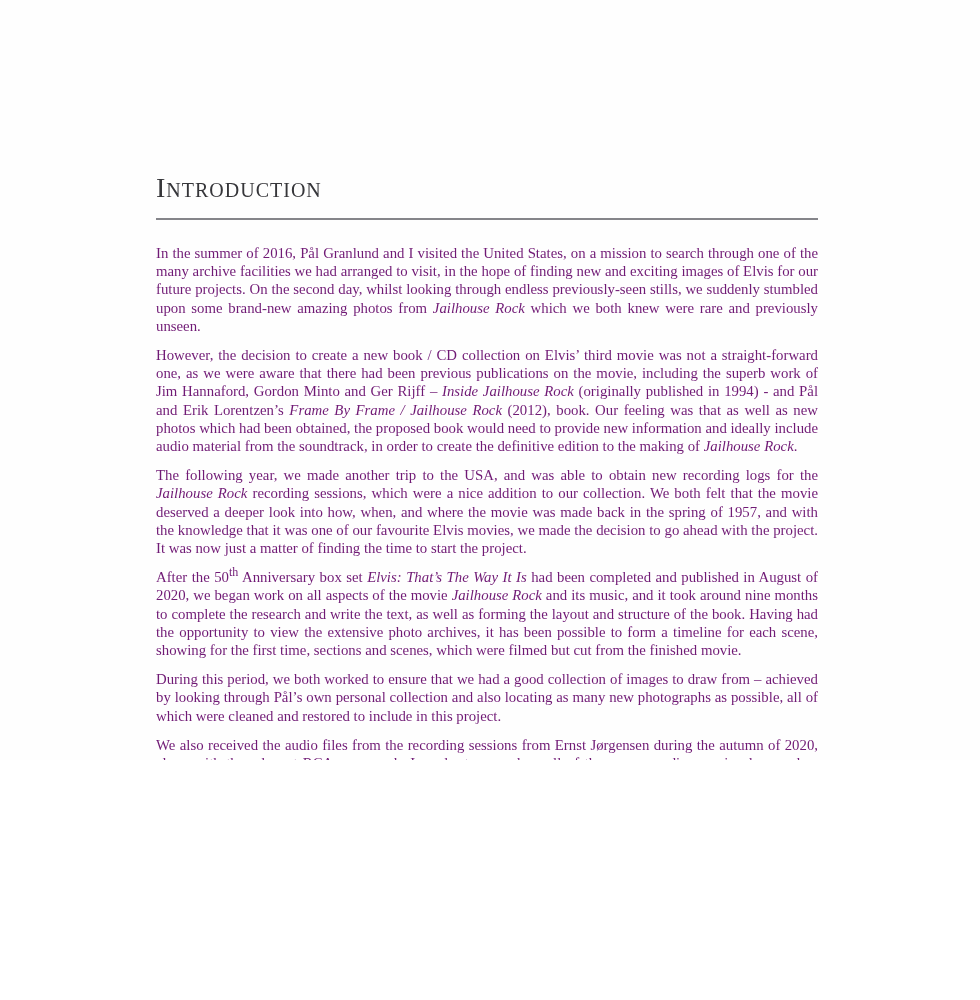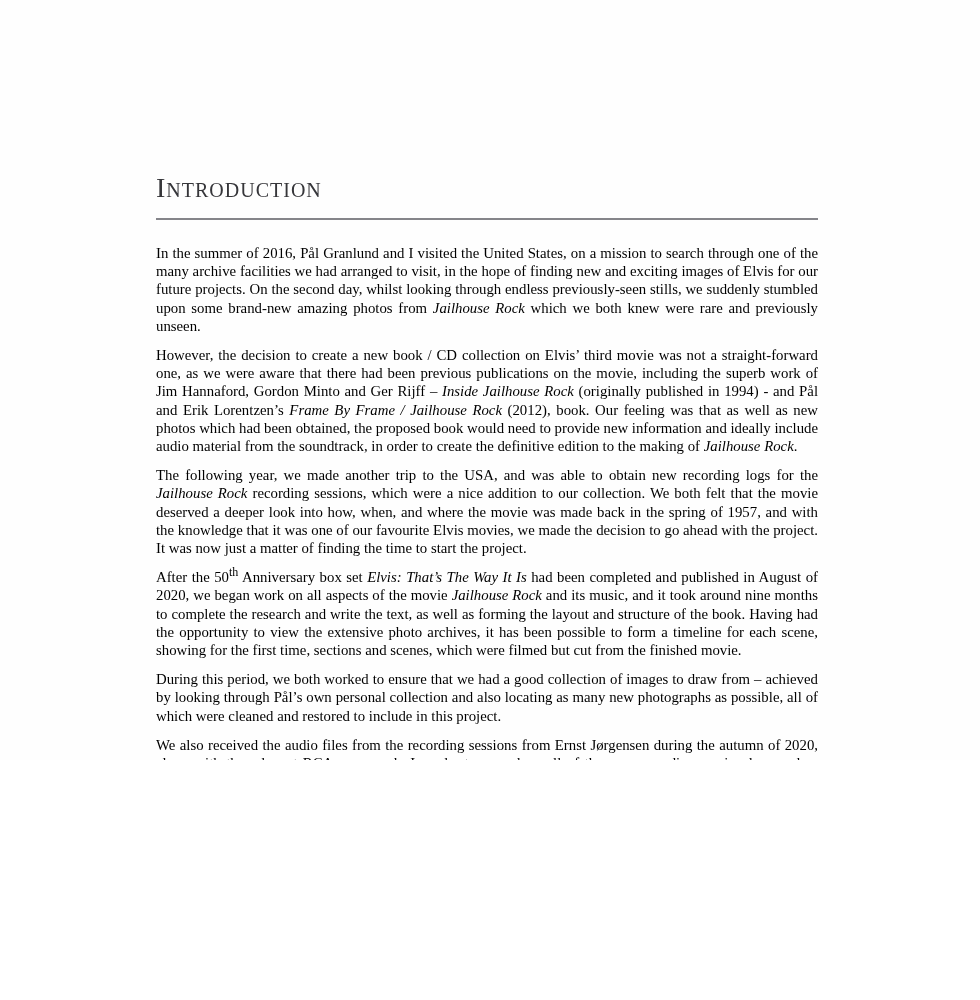--- a/index.html
+++ b/index.html
@@ -49,7 +49,7 @@
     font-size: 14.8px;
     line-height: 18.2px;
     text-align: justify;
-    color: #000000;
+    color: #701a75;
   }
   .body-para em { font-style: italic; }
   .body-para sup {

